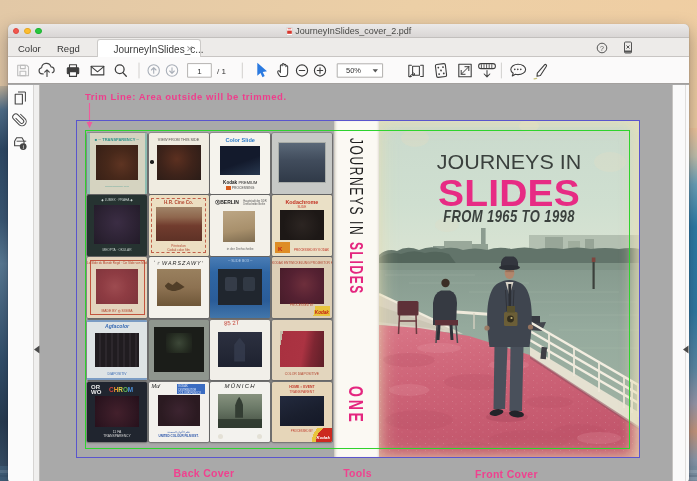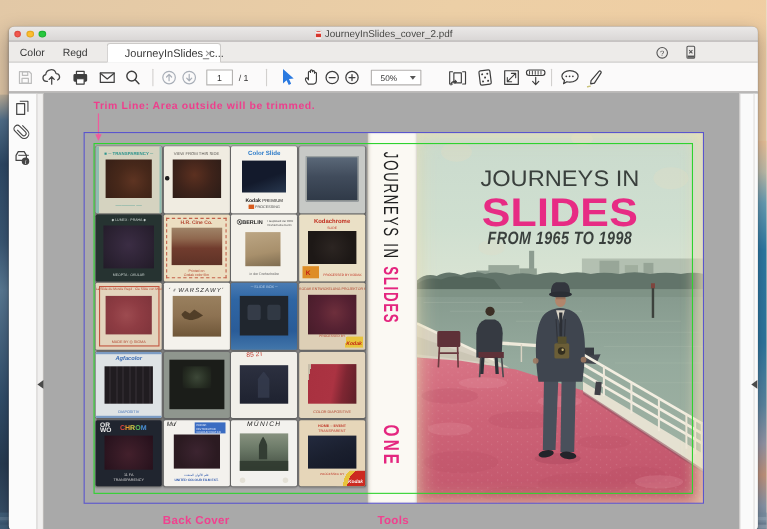--- a/index.html
+++ b/index.html
@@ -525,7 +525,7 @@
         <div class="abs" style="left:67.5px;top:35px;width:564px;height:337.5px;border:1px solid #5a55cd;"></div>
         <div class="abs" style="left:76.5px;top:44.5px;width:545px;height:319.5px;border:1px solid #2ed32e;"></div>
 
-        <div class="abs pinklabel" style="left:140px;top:381.5px;width:112px;">Back Cover</div>
+        <div class="abs pinklabel" style="left:140px;top:381.5px;width:112px;text-align:center;">Back Cover</div>
         <div class="abs pinklabel" style="left:309.5px;top:381.5px;width:80px;text-align:center;">Tools</div>
       </div>
     </div>

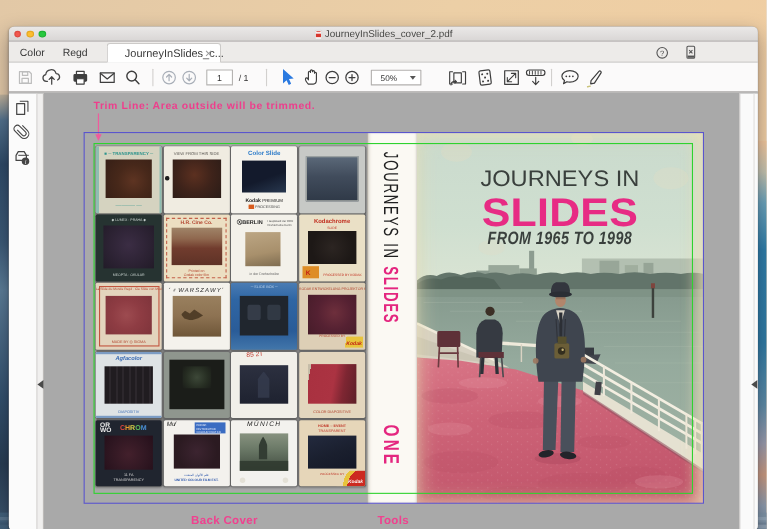--- a/index.html
+++ b/index.html
@@ -527,6 +527,7 @@
 
         <div class="abs pinklabel" style="left:140px;top:381.5px;width:112px;text-align:center;">Back Cover</div>
         <div class="abs pinklabel" style="left:309.5px;top:381.5px;width:80px;text-align:center;">Tools</div>
+        <div class="abs pinklabel" style="left:442.5px;top:382.5px;width:112px;text-align:center;">Front Cover</div>
       </div>
     </div>
   </div>

